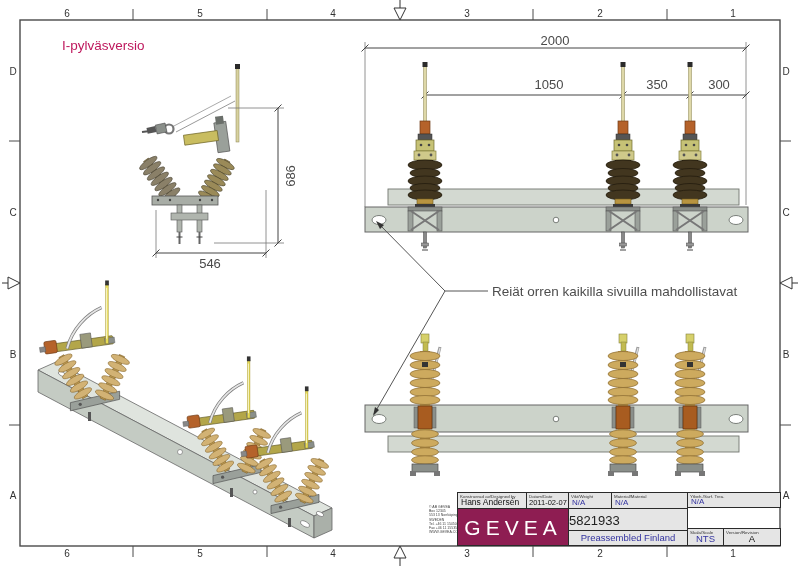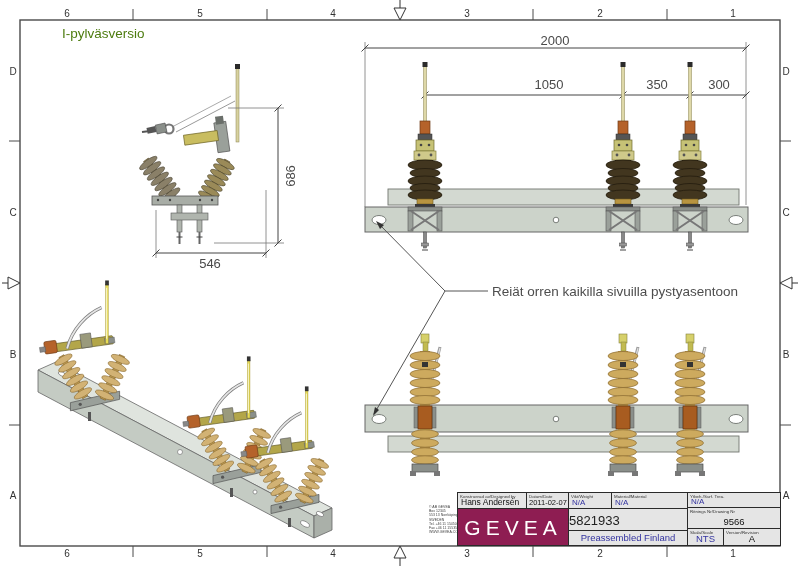--- a/index.html
+++ b/index.html
@@ -11,7 +11,7 @@
   
   .dim{position:absolute;font-size:13px;color:#4a4a4a;transform:translate(-50%,0);white-space:nowrap}
   .dim.vert{transform:translate(-50%,-50%) rotate(-90deg)}
-  .variant{position:absolute;left:62px;top:26px;font-size:13.5px;color:#4d7c0f;white-space:nowrap}
+  .variant{position:absolute;left:62px;top:38px;font-size:13.5px;color:#be185d;white-space:nowrap}
   .note{position:absolute;left:492px;top:281px;font-size:13.5px;color:#4d4d4d;line-height:21px;white-space:nowrap}
   
   .tb{position:absolute;left:457px;top:492px;width:324px;height:54px}

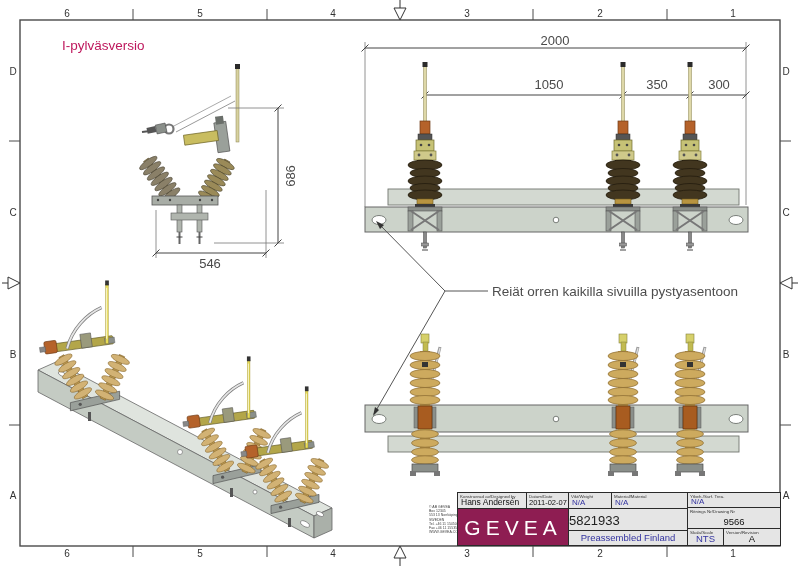--- a/index.html
+++ b/index.html
@@ -304,7 +304,7 @@
 
   <div class="variant">I-pylväsversio</div>
   <div class="note">
-    <div>Reiät orren kaikilla sivuilla pystyasentoon</div>
+    <div>Reiät orren kaikilla sivuilla mahdollistavat</div>
   </div>
 
   <div class="dim" style="left:555px;top:33px">2000</div>

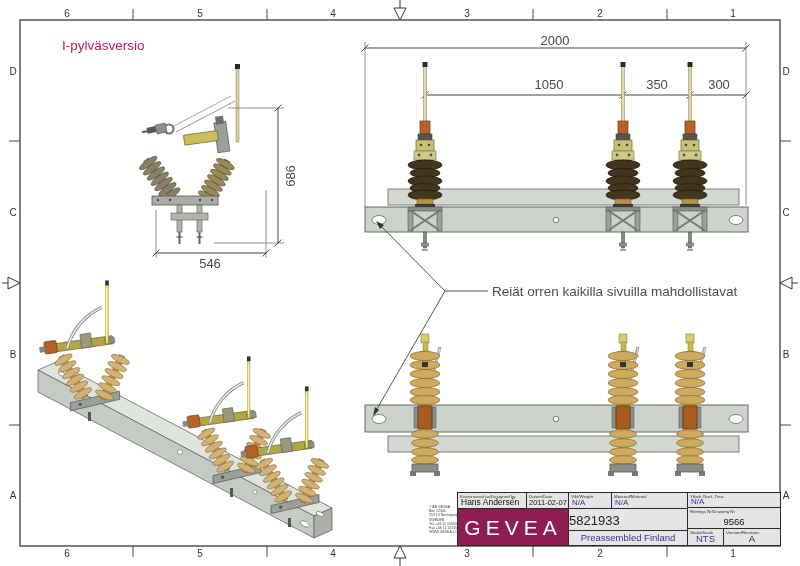--- a/index.html
+++ b/index.html
@@ -345,10 +345,6 @@
       <span class="lbl">Ytbeh./Surf. Trea.</span>
       <span class="val blue">N/A</span>
     </div>
-    <div class="cell" style="left:230px;top:15px;width:94px;height:22px">
-      <span class="lbl">Ritnings Nr/Drawing Nr</span>
-      <span class="val ctr bold" style="font-size:9.5px">9566</span>
-    </div>
     <div class="cell" style="left:230px;top:36px;width:37px;height:18px">
       <span class="lbl">Skala/Scale</span>
       <span class="val ctr blue" style="font-size:9.5px">NTS</span>

